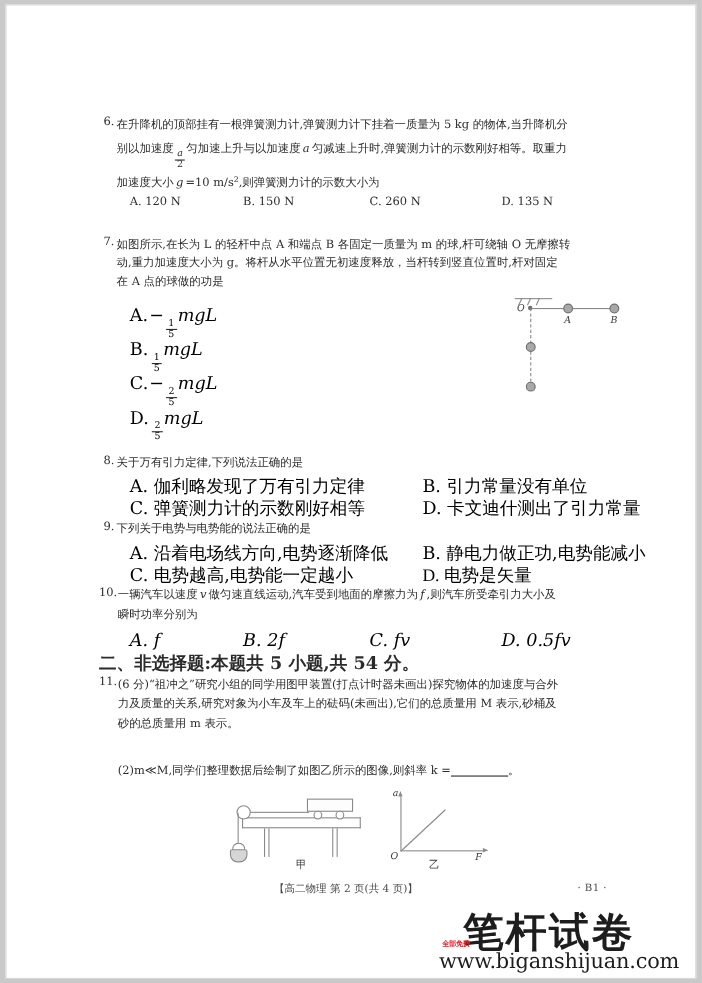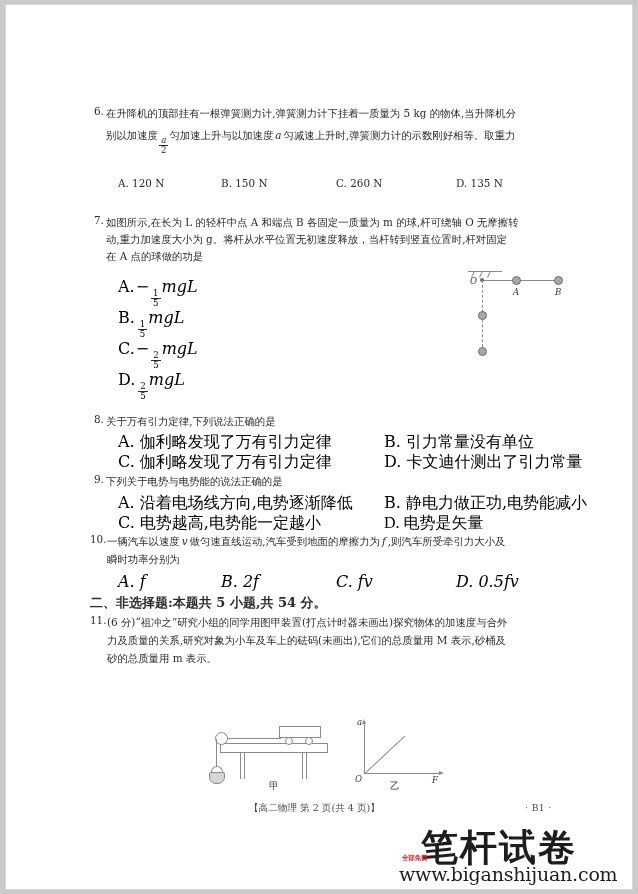--- a/index.html
+++ b/index.html
@@ -224,6 +224,9 @@
         </span><span>匀加速上升与以加速度</span><span class="it" style="padding:0 2px;">a</span><span>匀减速上升时,弹簧测力计的示数刚好相等。取重力</span>
   </div>
 
+  <div class="qbody cjk" style="left:100px; top:150px; white-space:nowrap;">
+    <span>加速度大小</span><span class="it" style="padding:0 2px;">g</span><span class="num">=10 m/s</span><sup class="ex num">2</sup><span>,则弹簧测力计的示数大小为</span>
+  </div>
 
   <div class="opts" style="left:0; top:172px; width:628px;">
     <span class="opt num" style="left:112px;">A. 120 N</span>

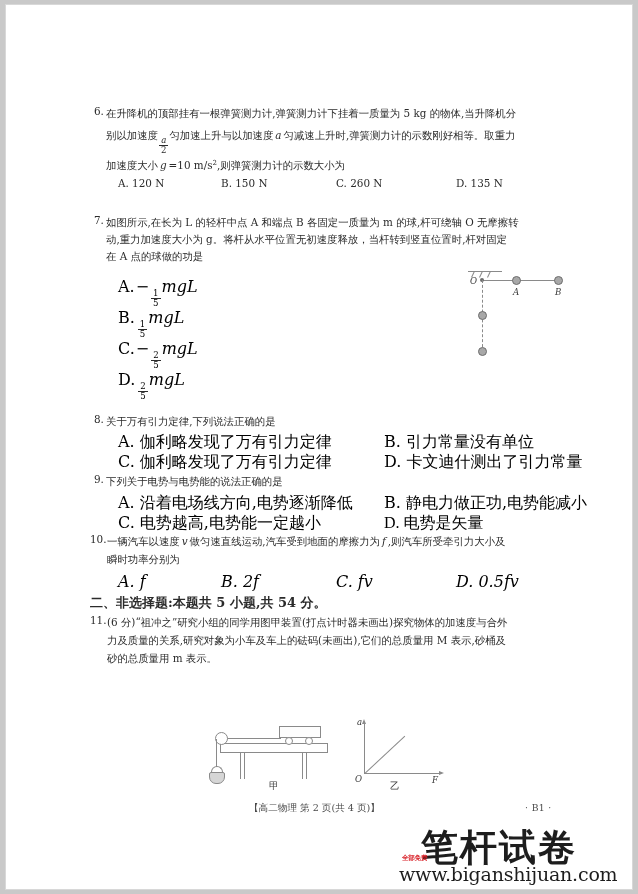--- a/index.html
+++ b/index.html
@@ -291,7 +291,7 @@
   <div class="qbody cjk" style="left:100px; top:408px;">关于万有引力定律,下列说法正确的是</div>
   <div class="opt cjk" style="left:112px; top:427px;">A. 伽利略发现了万有引力定律</div>
   <div class="opt cjk" style="left:378px; top:427px;">B. 引力常量没有单位</div>
-  <div class="opt cjk" style="left:112px; top:447px;">C. 伽利略发现了万有引力定律</div>
+  <div class="opt cjk" style="left:112px; top:447px;">C. 弹簧测力计的示数刚好相等</div>
   <div class="opt cjk" style="left:378px; top:447px;">D. 卡文迪什测出了引力常量</div>
 
   <div class="qnum cjk" style="left:88px; top:468px;">9.</div>

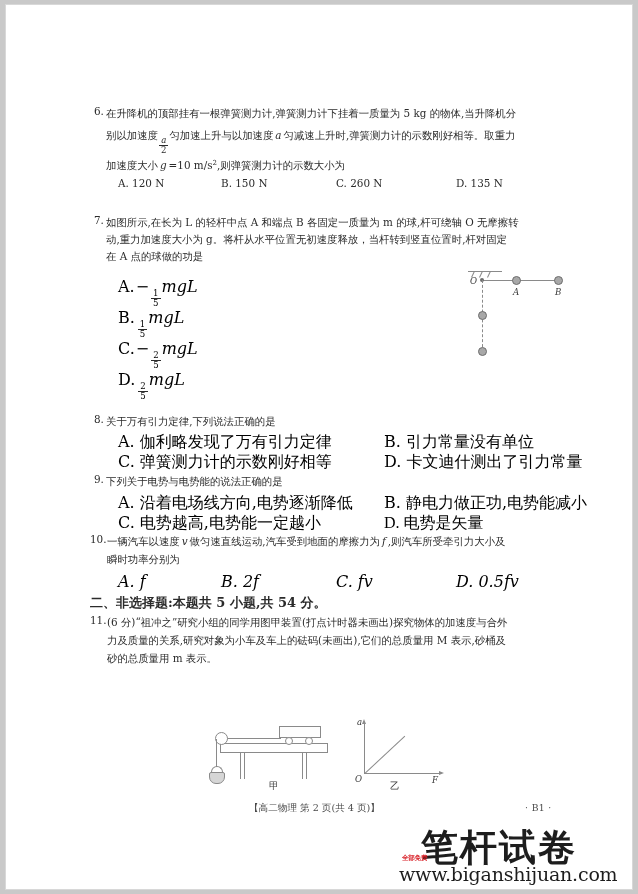--- a/index.html
+++ b/index.html
@@ -311,7 +311,7 @@
   <div class="opt it" style="left:330px; top:567px;">C. fv</div>
   <div class="opt it" style="left:450px; top:567px;text-align:right;">D. 0.5fv</div>
 
-  <div class="qbody cjk bold" style="left:84px; top:589px; font-size:13px;">二、非选择题:本题共 5 小题,共 54 分。</div>
+  <div class="qbody cjk bold" style="left:84px; top:589px; font-size:16px;">二、非选择题:本题共 5 小题,共 54 分。</div>
 
   <div class="qnum cjk" style="left:84px; top:609px;">11.</div>
   <div class="qbody cjk" style="left:101px; top:609px; width:458px;">(6 分)“祖冲之”研究小组的同学用图甲装置(打点计时器未画出)探究物体的加速度与合外</div>

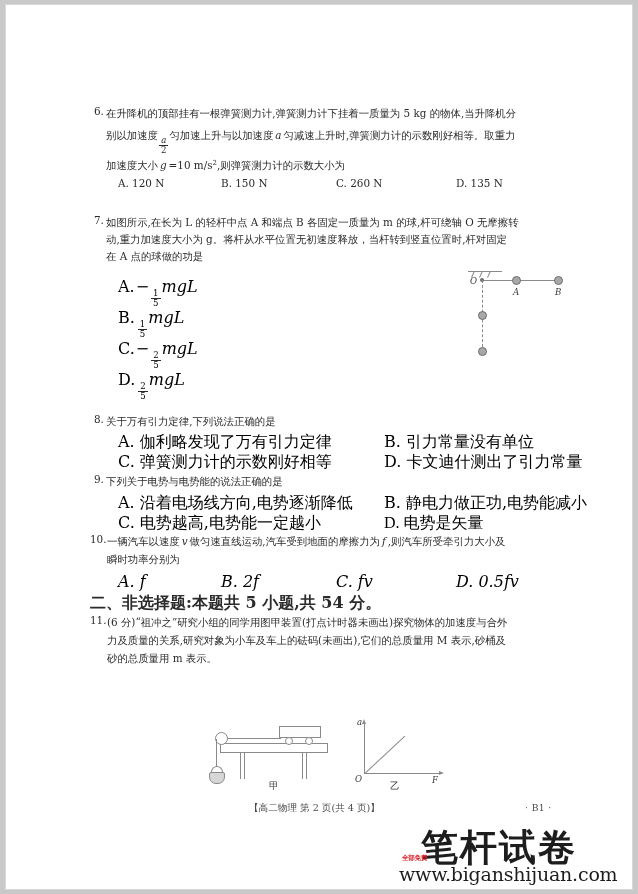--- a/index.html
+++ b/index.html
@@ -319,6 +319,9 @@
   <div class="qbody cjk" style="left:101px; top:645px;">砂的总质量用 m 表示。</div>
 
 
+  <div class="qbody cjk" style="left:101px; top:688px; white-space:nowrap;">
+    <span>(2)m≪M,同学们整理数据后绘制了如图乙所示的图像,则斜率 k =</span><span class="blank" style="width:52px;"></span><span>。</span>
+  </div>
 
   <div class="fig-app" style="left:196px; top:712px; width:130px; height:78px;">
 

